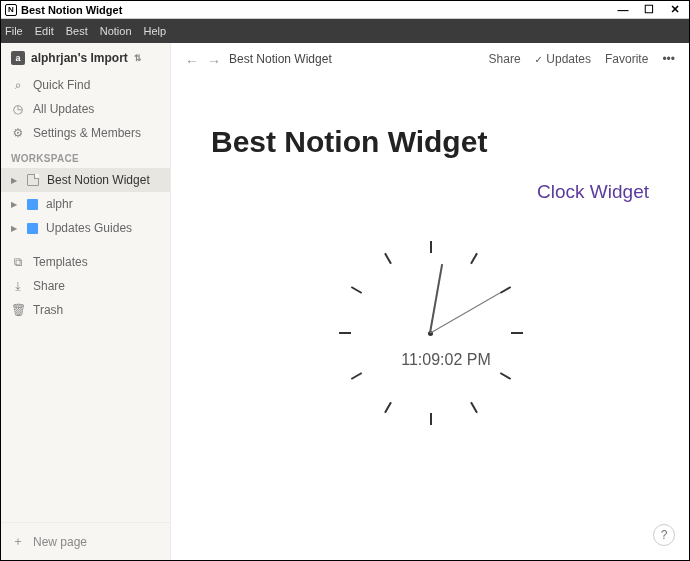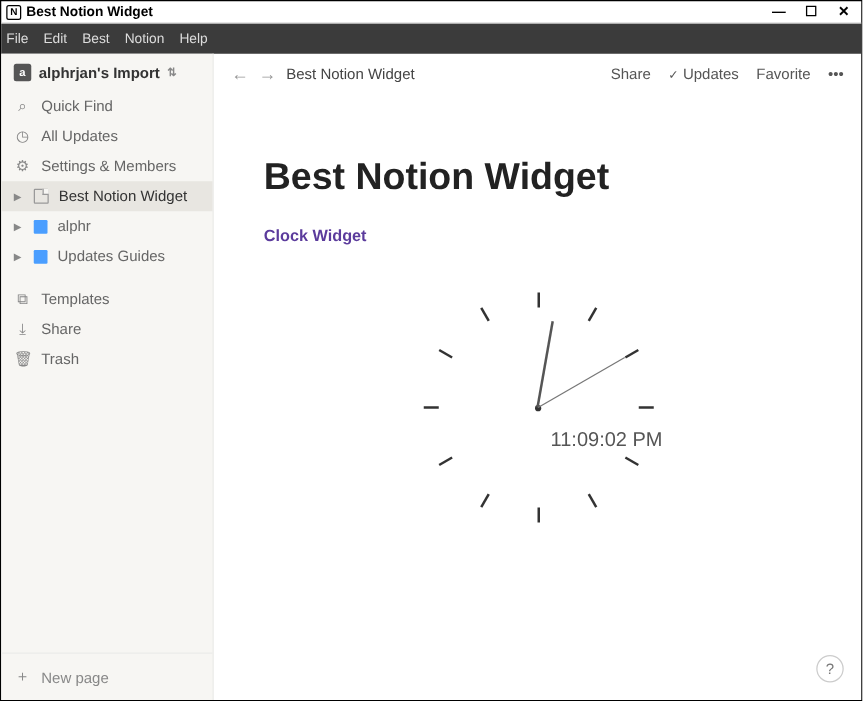--- a/index.html
+++ b/index.html
@@ -110,6 +110,7 @@
         <span>Settings &amp; Members</span>
       </div>
 
+      <div class="section-label">WORKSPACE</div>
       <div class="nav-item active">
         <span class="tri">▶</span>
         <span class="doc-icon"></span>

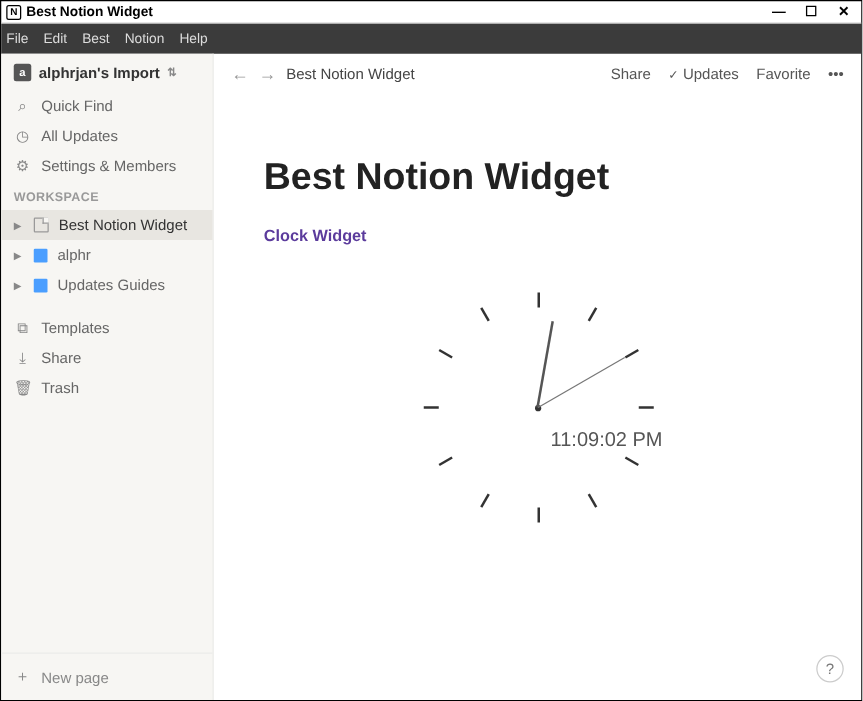--- a/index.html
+++ b/index.html
@@ -50,7 +50,7 @@
 
 .content { flex: 1; padding: 50px 40px 0 40px; position: relative; }
 .page-title { font-size: 30px; font-weight: 700; color: #222; margin-bottom: 22px; }
-.link-text { font-size: 13px; font-weight: 700; color: #5b3b9c; }
+.link-text { font-size: 19px; font-weight: 400; color: #5b3b9c; text-align: right; }
 
 .clock-wrap { margin-top: 30px; display: flex; justify-content: center; }
 .clock { width: 200px; height: 200px; position: relative; }

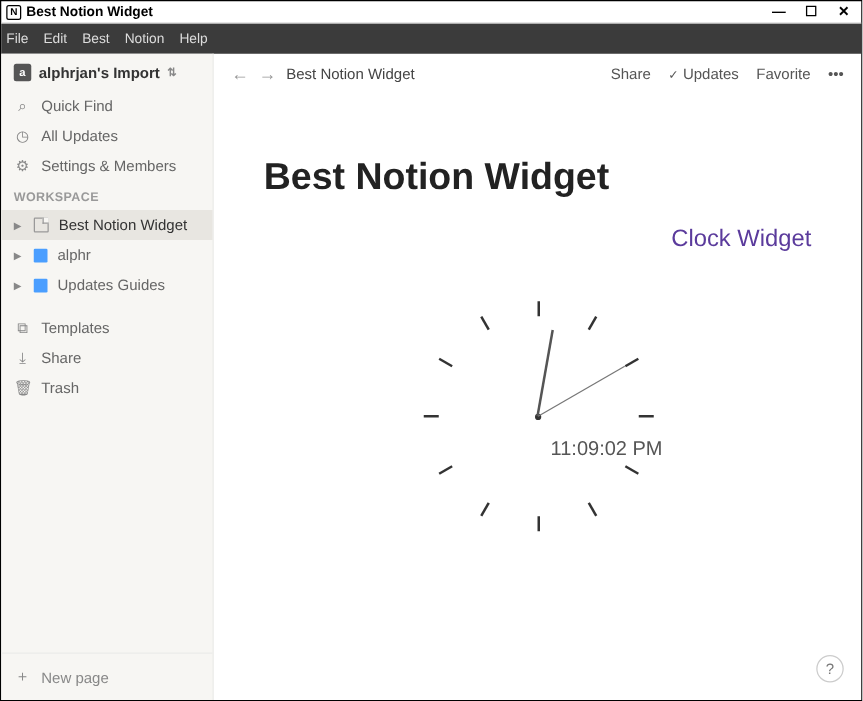--- a/index.html
+++ b/index.html
@@ -59,7 +59,7 @@
 .hand.minute { width: 2px; height: 70px; margin-left: -1px; margin-top: -70px; }
 .hand.second { width: 1px; height: 80px; margin-left: -0.5px; margin-top: -80px; background: #777; }
 .center-dot { position: absolute; left: 50%; top: 50%; width: 5px; height: 5px; background: #333; border-radius: 50%; margin-left: -2.5px; margin-top: -2.5px; }
-.clock-text { position: absolute; width: 100%; text-align: right; top: 118px; left: 0; }
+.clock-text { position: absolute; width: 100%; text-align: center; top: 118px; left: 16px; }
 .clock-time { font-size: 16px; color: #555; }
 .clock-day { font-size: 13px; color: #666; }
 

